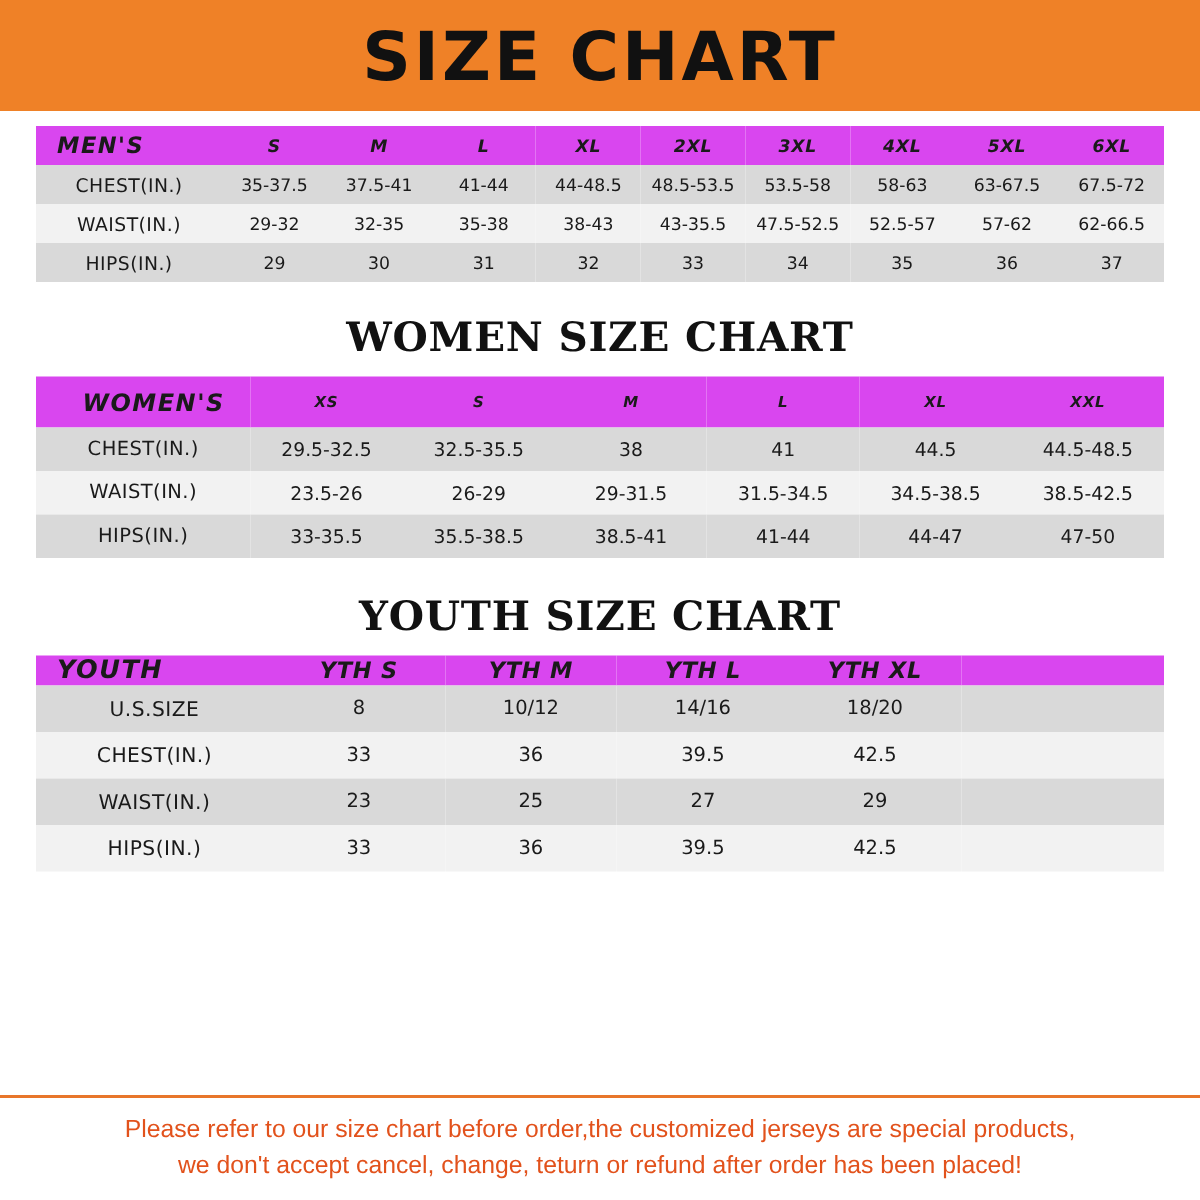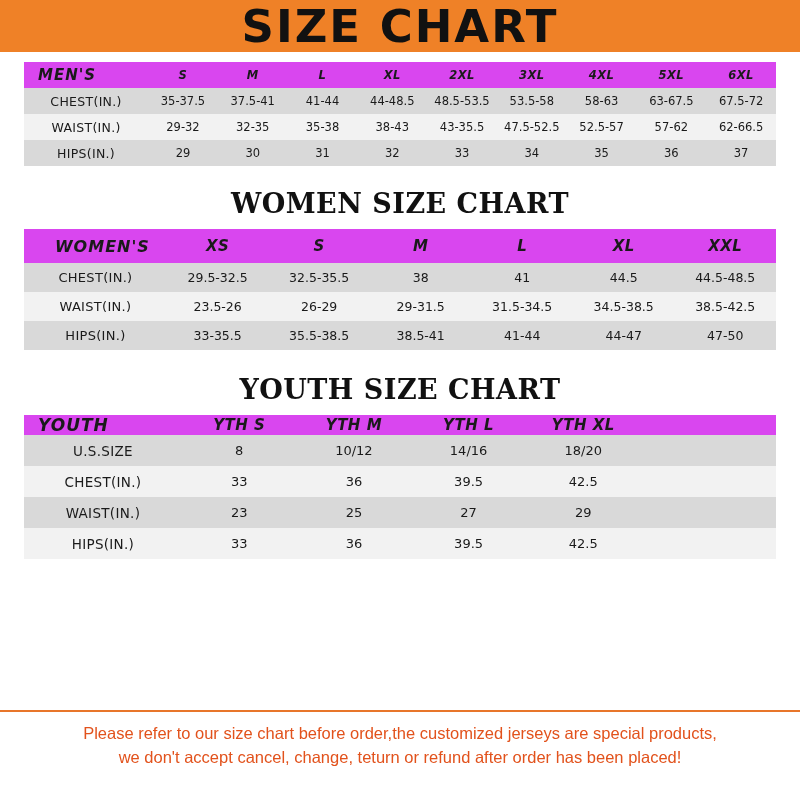--- a/index.html
+++ b/index.html
@@ -19,7 +19,7 @@
   }
   
   .banner {
-    height: 52px;
+    height: 74px;
     background: #ef8127;
     display: flex;
     align-items: center;

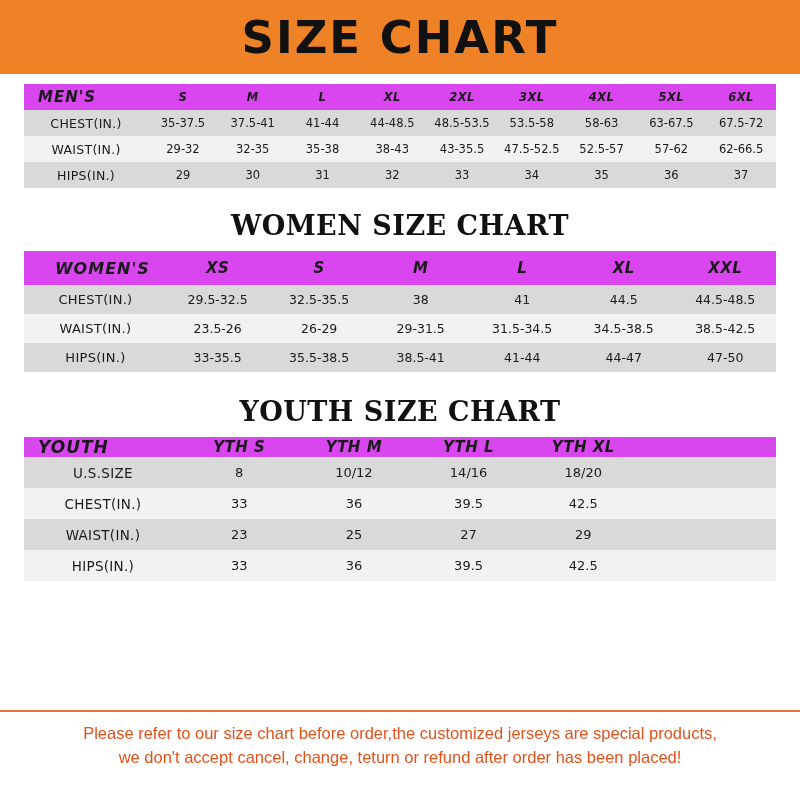--- a/index.html
+++ b/index.html
@@ -101,7 +101,7 @@
   #tbl-youth td.rowlabel { font-size: 13.5px; }
 
   #tbl-women th, #tbl-women td { height: 29px; font-size: 12.5px; }
-  #tbl-women thead th { height: 34px; font-size: 15px; }
+  #tbl-women thead th { height: 34px; font-size: 10px; }
   #tbl-women thead th.corner { font-size: 16px; text-align: center; }
   #tbl-women td.rowlabel { font-size: 13px; }
 

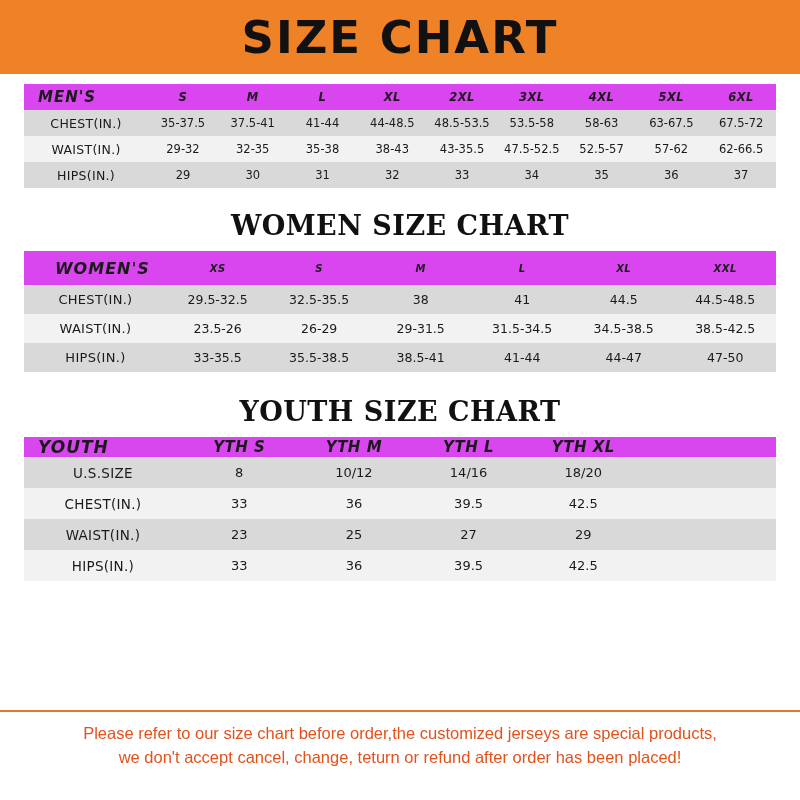--- a/index.html
+++ b/index.html
@@ -111,7 +111,7 @@
     left: 0;
     right: 0;
     bottom: 0;
-    height: 90px;
+    height: 70px;
     border-top: 2px solid #e8762a;
     padding: 10px 22px 0 22px;
   }

